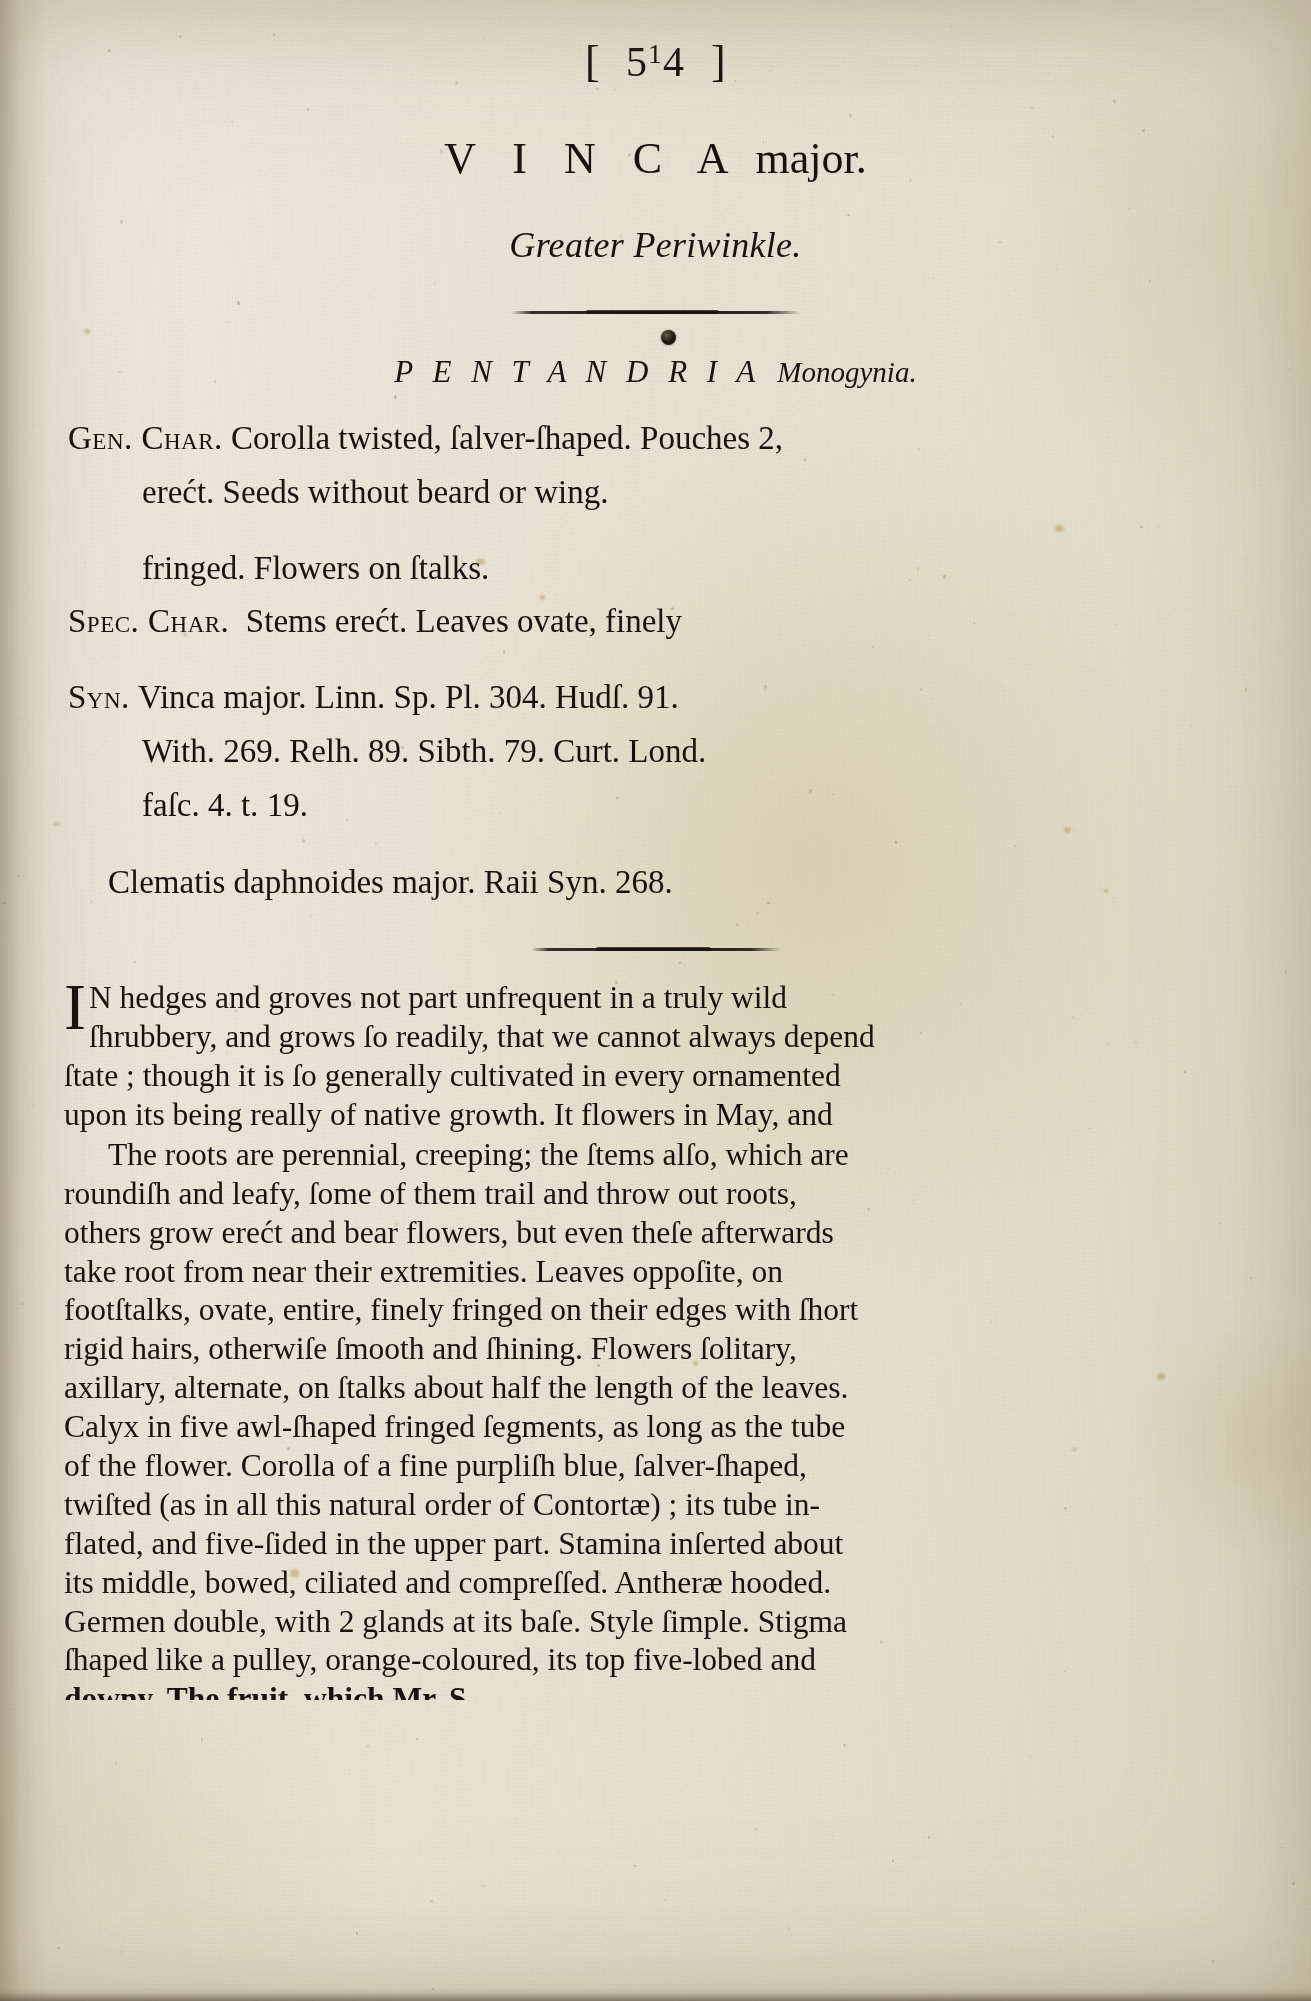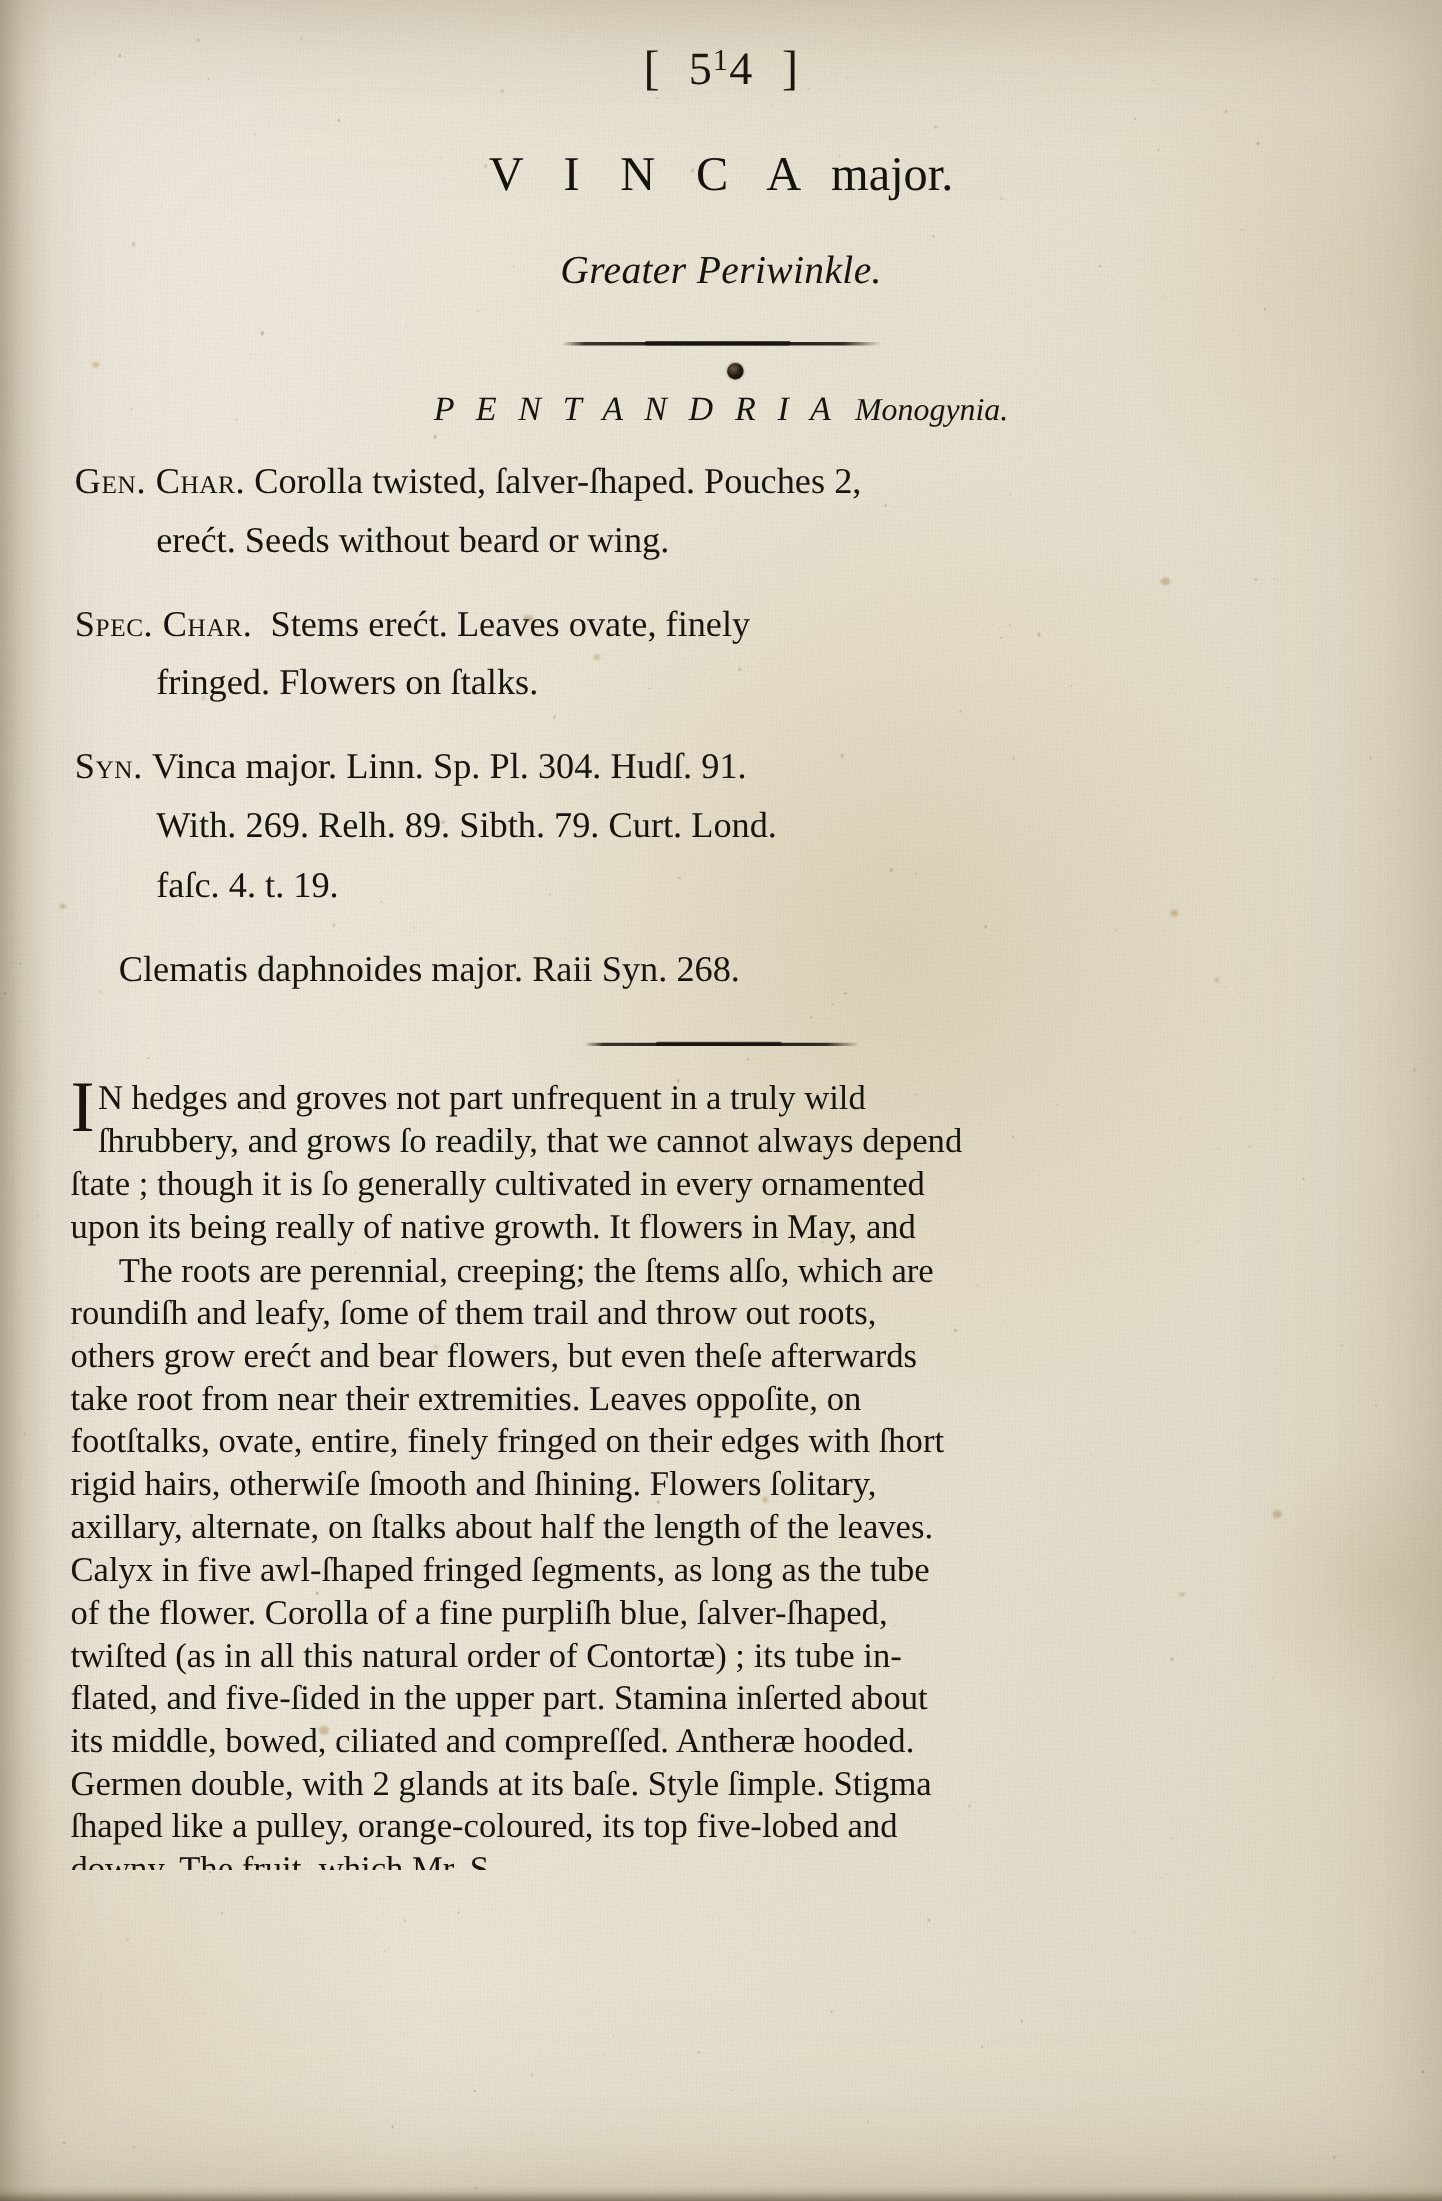--- a/index.html
+++ b/index.html
@@ -509,8 +509,8 @@
   </div>
 
   <div class="charblock">
+    <span class="ln ind"><span>fringed.   Flowers on ſtalks.</span></span>
     <span class="ln"><span class="sc">Spec. Char.</span><span>&nbsp;&nbsp;</span><span>Stems erećt.   Leaves  ovate,  finely</span></span>
-    <span class="ln ind"><span>fringed.   Flowers on ſtalks.</span></span>
   </div>
 
   <div class="synline" style="margin-top:22px;">

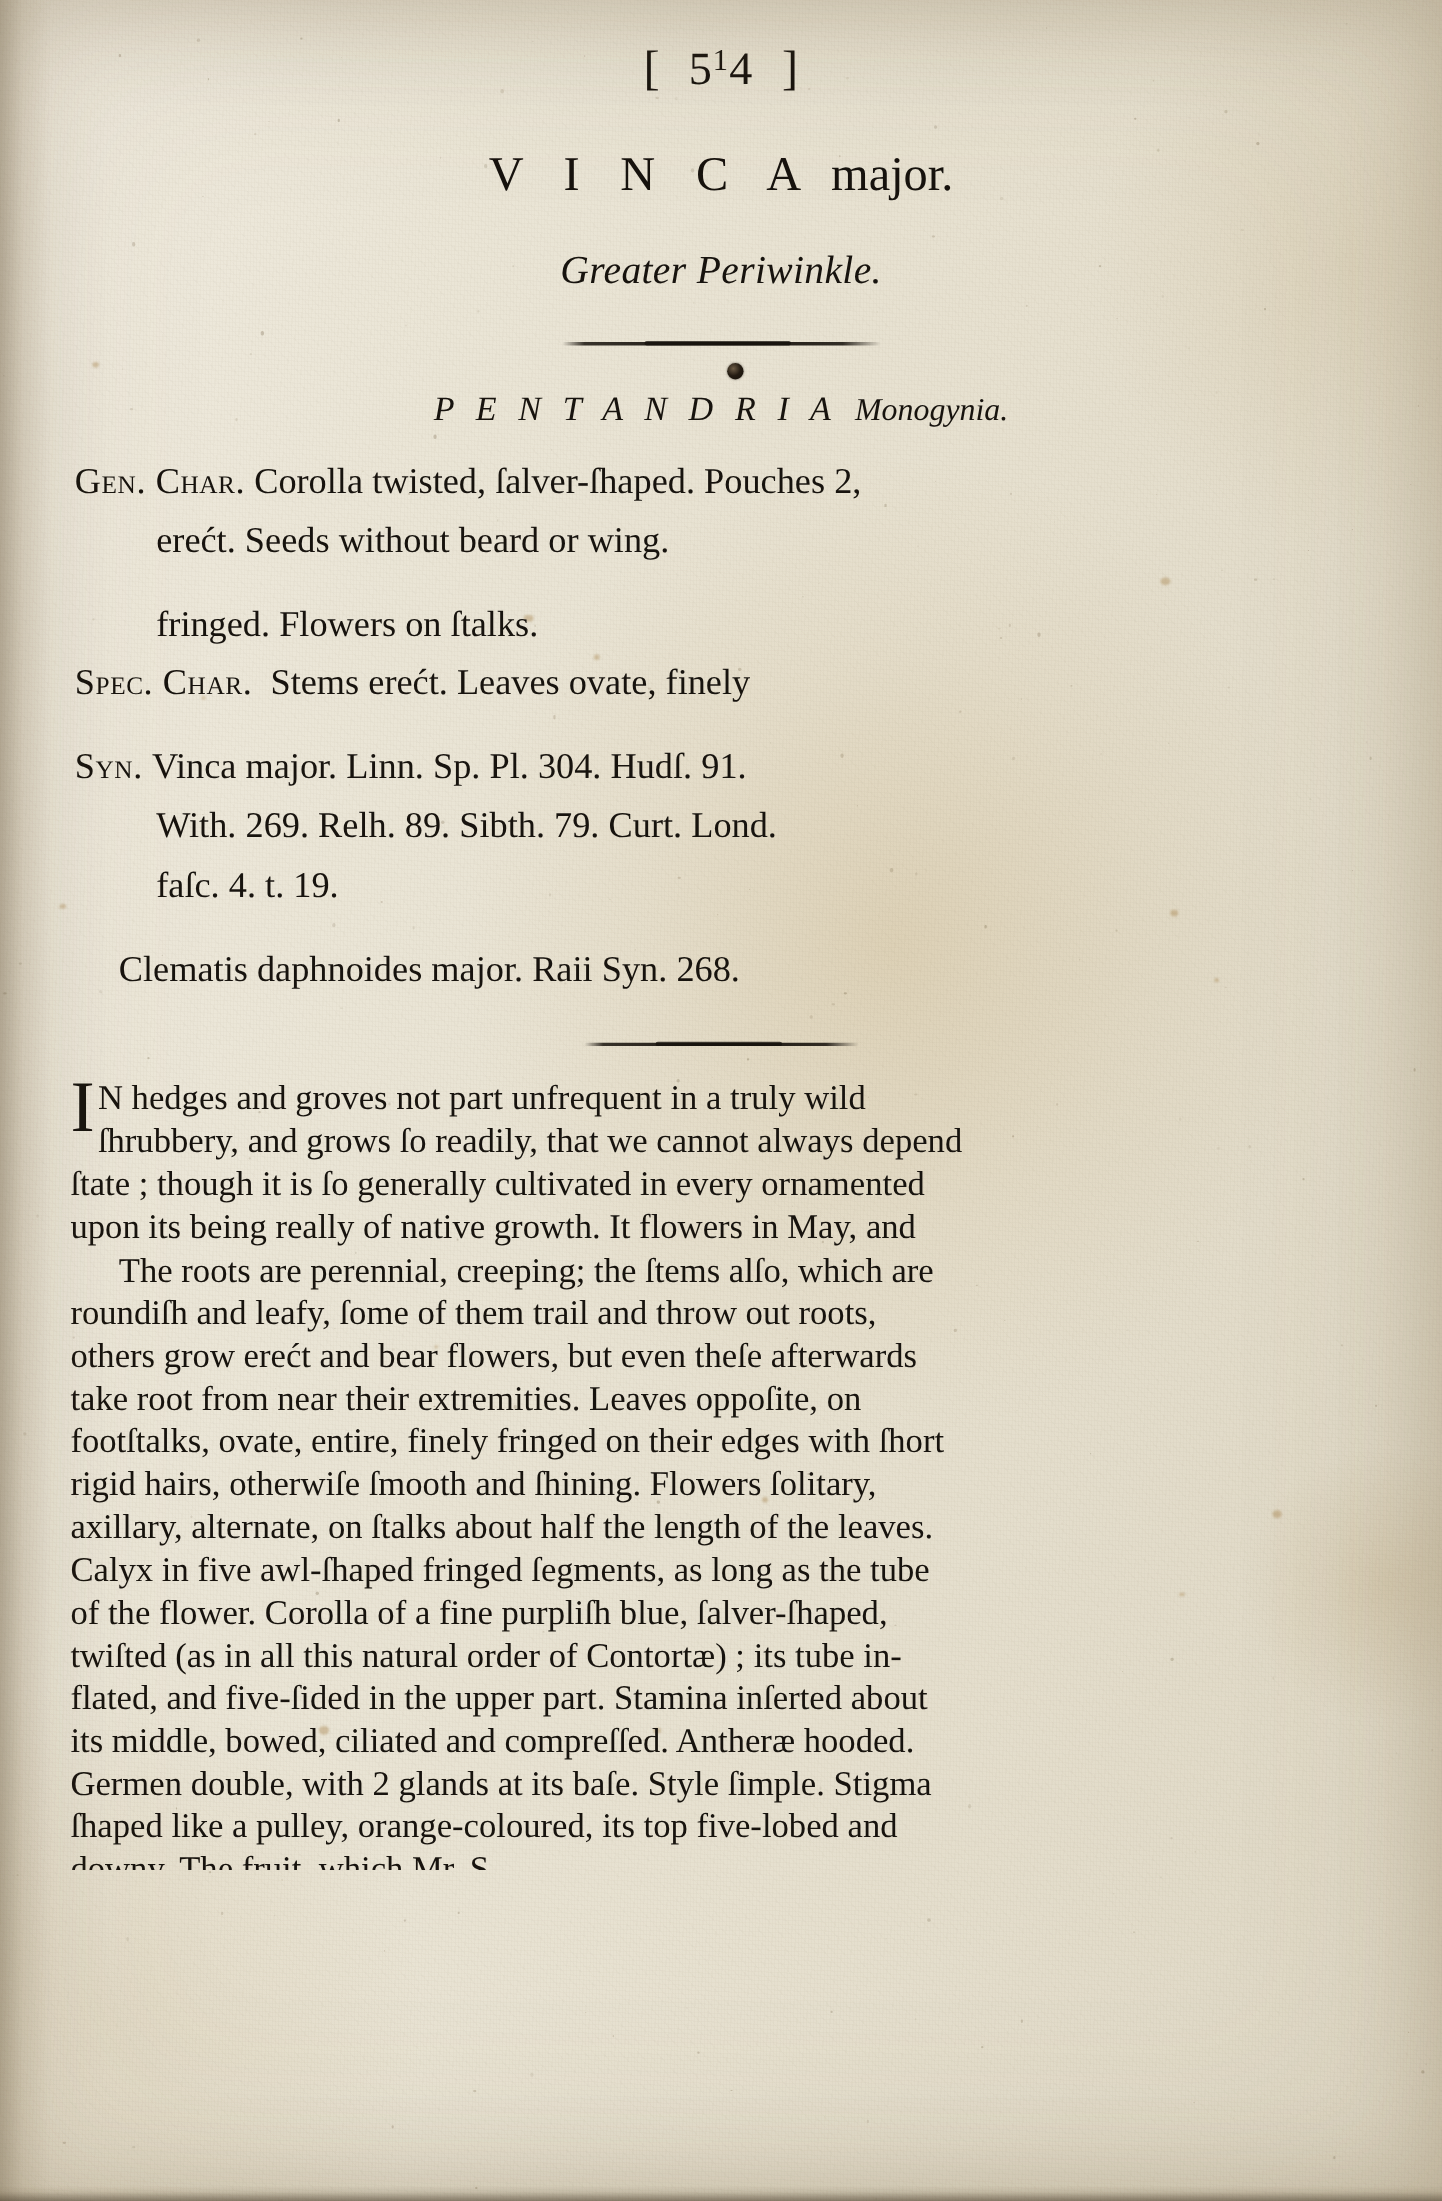--- a/index.html
+++ b/index.html
@@ -189,7 +189,7 @@
   #body p.second { margin-top: 1px; }
   #body .bl { display: block; white-space: nowrap; }
   #body .bl.tind { padding-left: 44px; }
-  #body .last { overflow: hidden; height: 20px; }
+  #body .last { overflow: hidden; height: 20px; font-weight: bold; }
 
   .dropcap {
     float: left;

